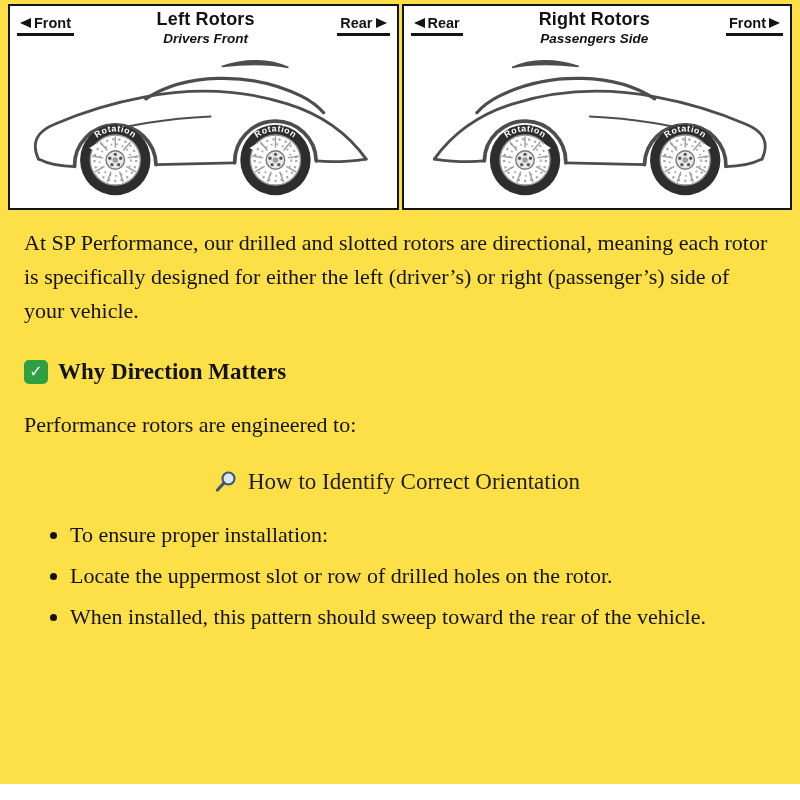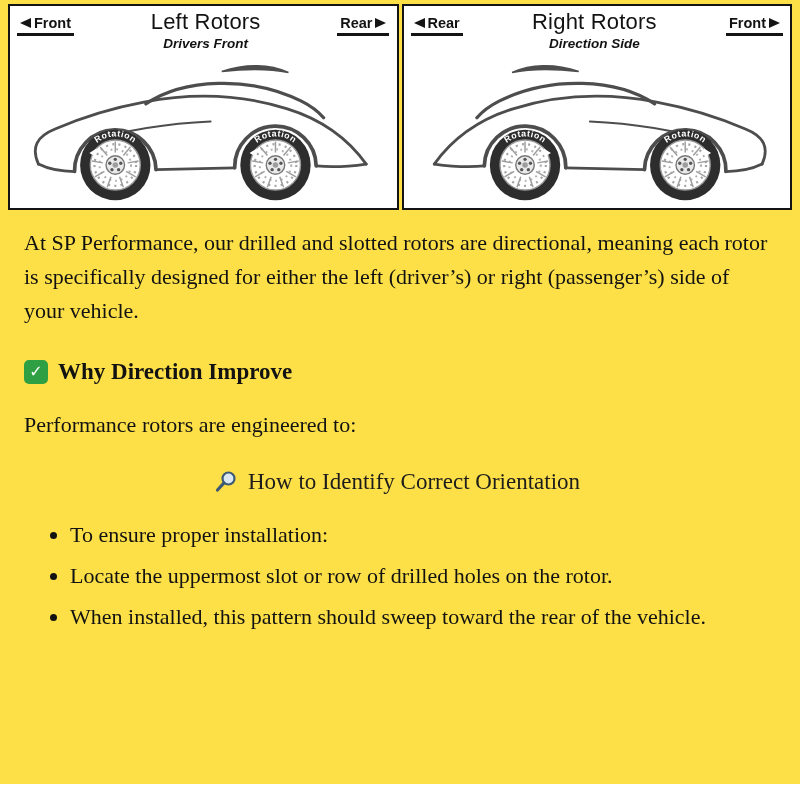--- a/index.html
+++ b/index.html
@@ -25,7 +25,7 @@
   .tri-left  { border-right:11px solid #141414; }
   .tri-right { border-left:11px solid #141414; }
   .titles { text-align:center; margin-top:-2px; }
-  .title { font-weight:400; font-size:22px; letter-spacing:0.2px; }
+  .title { font-weight:700; font-size:18px; letter-spacing:0.2px; }
   .subtitle { font-weight:700; font-style:italic; font-size:13.5px; margin-top:1px; }
   .car-svg { width:100%; height:150px; display:block; margin-top:2px; }
   .rot-text { font-family:"Liberation Sans", sans-serif; font-size:9.5px; font-weight:700; fill:#ffffff; letter-spacing:0.6px; text-anchor:middle; }

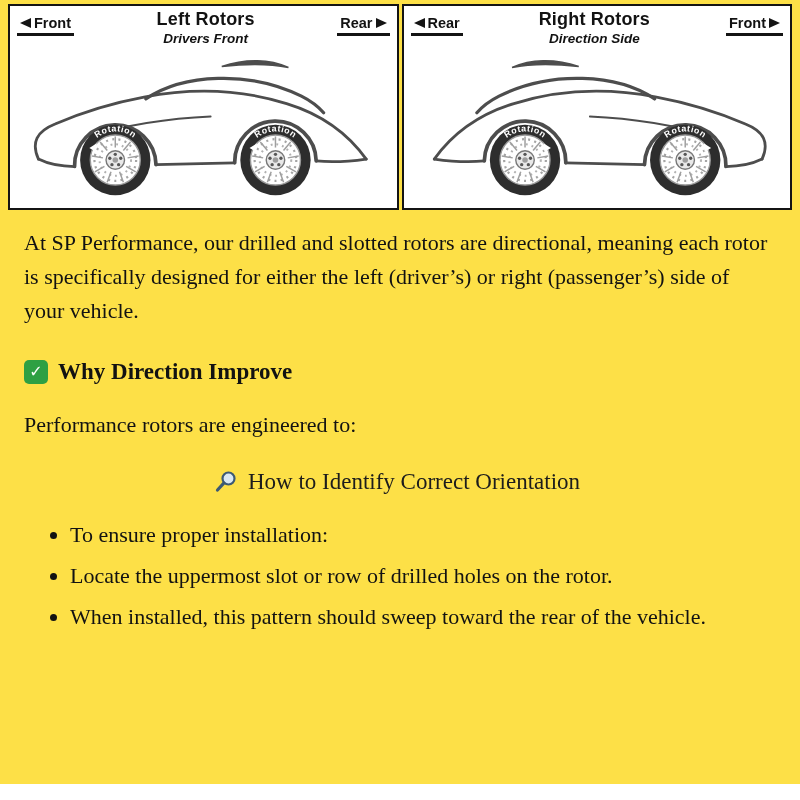--- a/index.html
+++ b/index.html
@@ -155,7 +155,7 @@
         </div>
         <div class="titles">
           <div class="title">Right Rotors</div>
-          <div class="subtitle">Direction Side</div>
+          <div class="subtitle">Passengers Side</div>
         </div>
         <div class="dir">
           <span>Front</span>

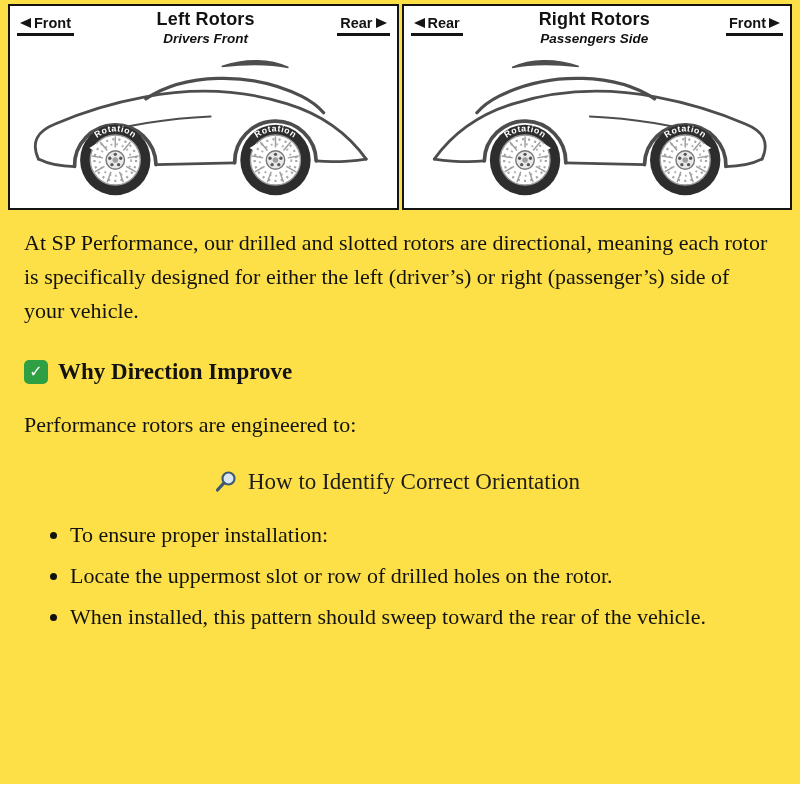--- a/index.html
+++ b/index.html
@@ -245,7 +245,7 @@
 
     <div class="section-heading">
       <span class="check-icon">✓</span>
-      <span>Why Direction Improve</span>
+      <span>Why Direction Matters</span>
     </div>
 
     <p class="lead">Performance rotors are engineered to:</p>

